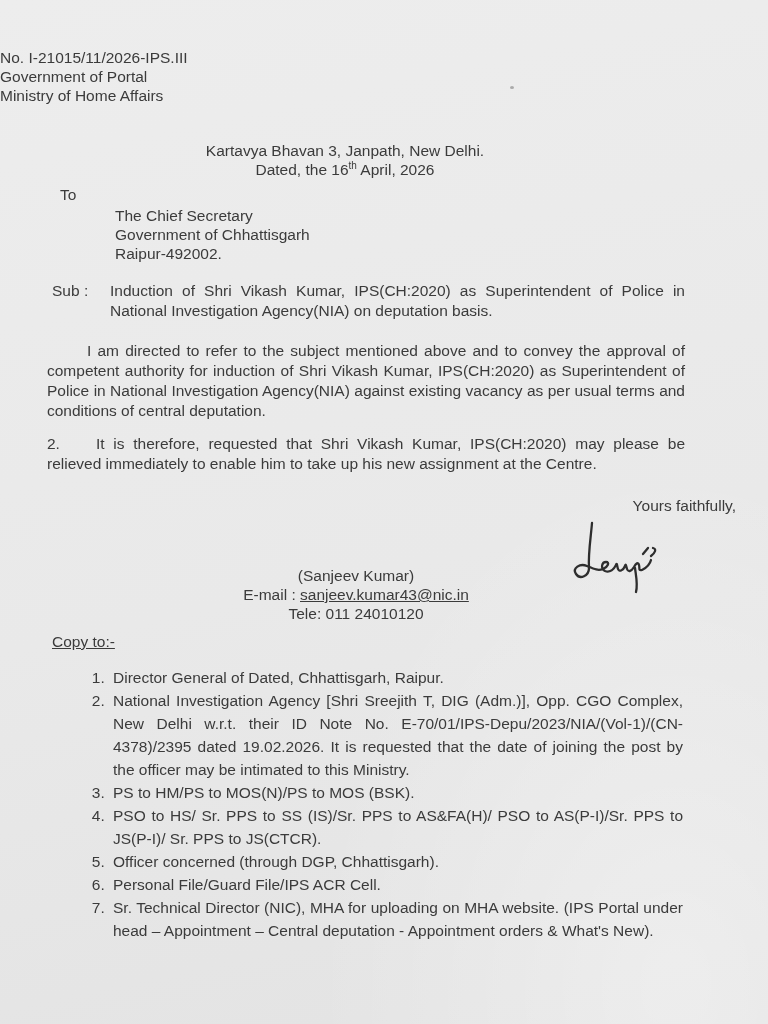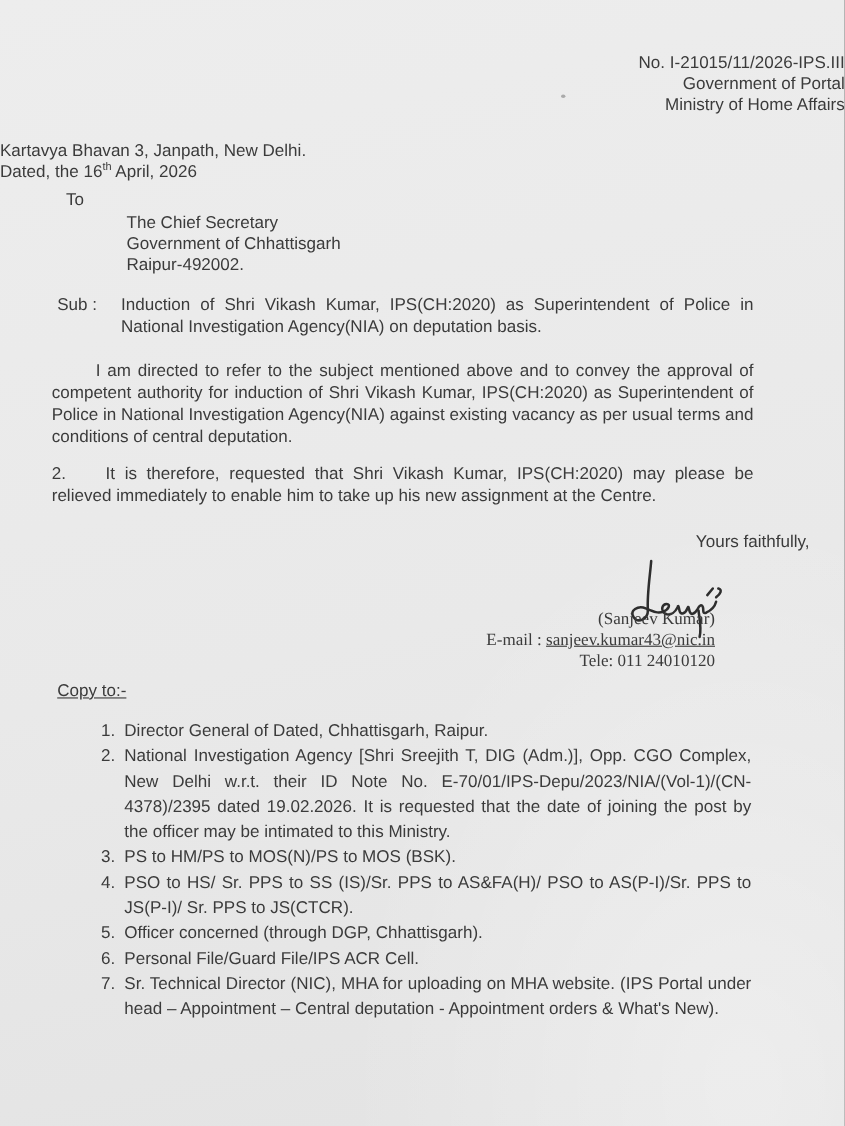--- a/index.html
+++ b/index.html
@@ -16,7 +16,7 @@
     line-height:20px;
     overflow:hidden;
   }
-  .header{ text-align:right; padding-top:48px; line-height:19px; }
+  .header{ text-align:left; padding-top:48px; line-height:19px; }
   .addr-block{ text-align:left; padding-right:78px; margin-top:23px; line-height:19px; }
   sup{ font-size:10px; line-height:0; }
   .to-label{ margin-left:60px; margin-top:6px; }

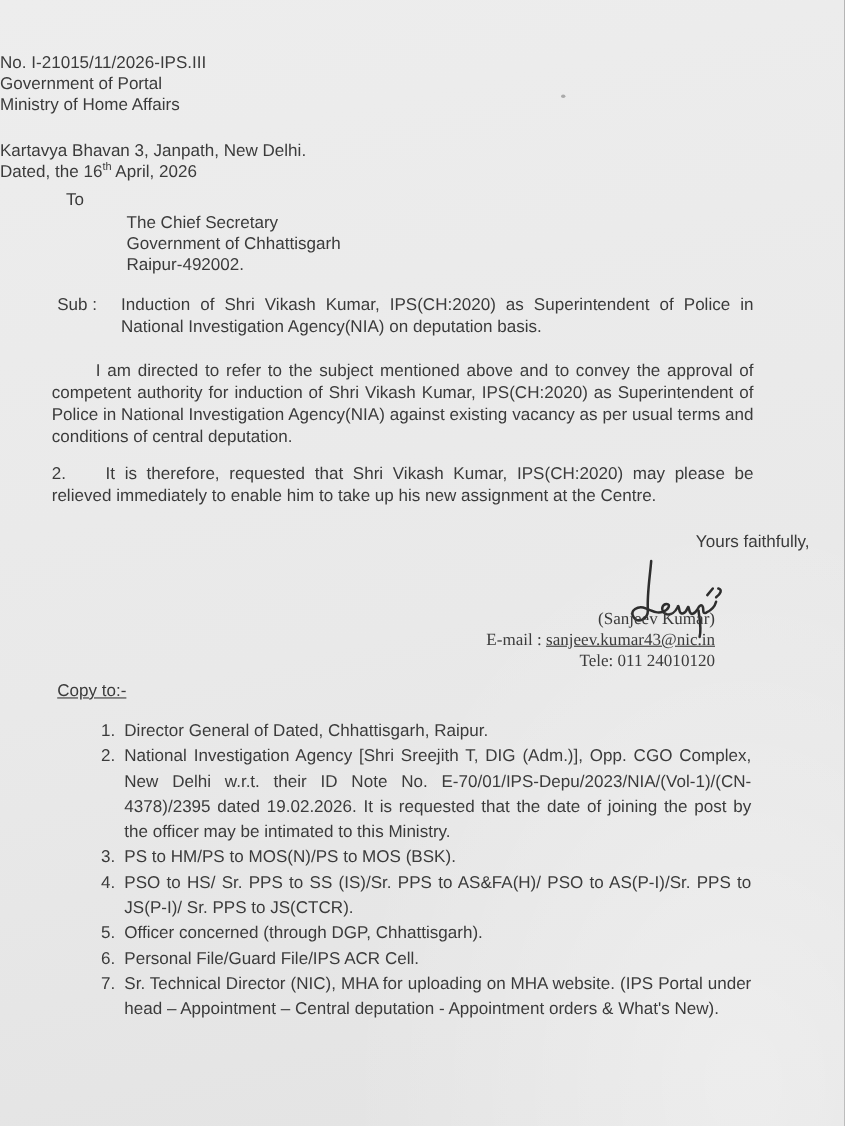--- a/index.html
+++ b/index.html
@@ -17,7 +17,7 @@
     overflow:hidden;
   }
   .header{ text-align:left; padding-top:48px; line-height:19px; }
-  .addr-block{ text-align:left; padding-right:78px; margin-top:23px; line-height:19px; }
+  .addr-block{ text-align:center; padding-right:78px; margin-top:36px; line-height:19px; }
   sup{ font-size:10px; line-height:0; }
   .to-label{ margin-left:60px; margin-top:6px; }
   .recipient{ margin-left:115px; margin-top:1px; line-height:19px; }

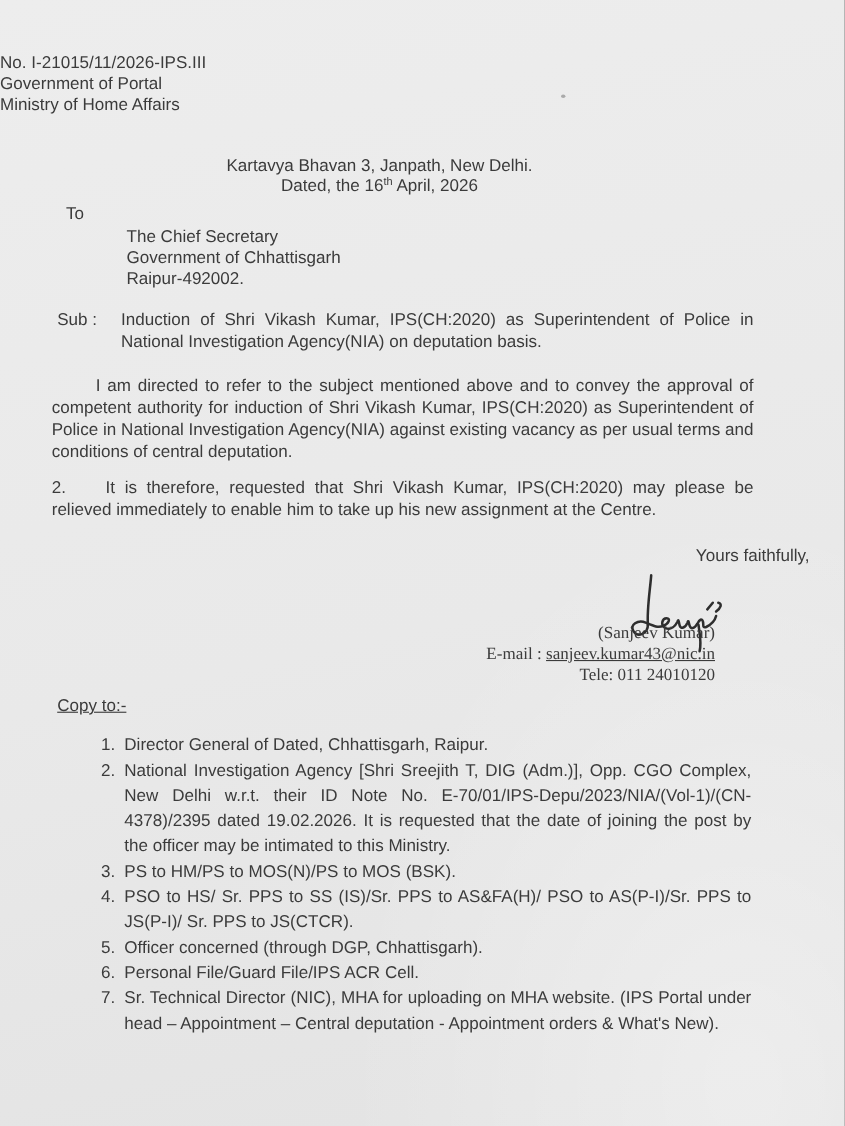--- a/index.html
+++ b/index.html
@@ -28,7 +28,7 @@
   .para2{ margin:13px 83px 0 47px; text-align:justify; }
   .para2 .pnum{ margin-right:36px; }
   .closing{ text-align:right; padding-right:32px; margin-top:22px; }
-  .sig-block{ text-align:right; padding-right:118px; line-height:19px;font-family:Liberation Serif, serif; }
+  .sig-block{ text-align:center; padding-right:56px; line-height:19px; }
   .sig-svg{ display:block; margin:2px 86px -30px auto; }
   .sig-svg path{ fill:none; stroke:#2e2e2e; stroke-width:2.3; stroke-linecap:round; }
   .underline{ text-decoration:underline; }

